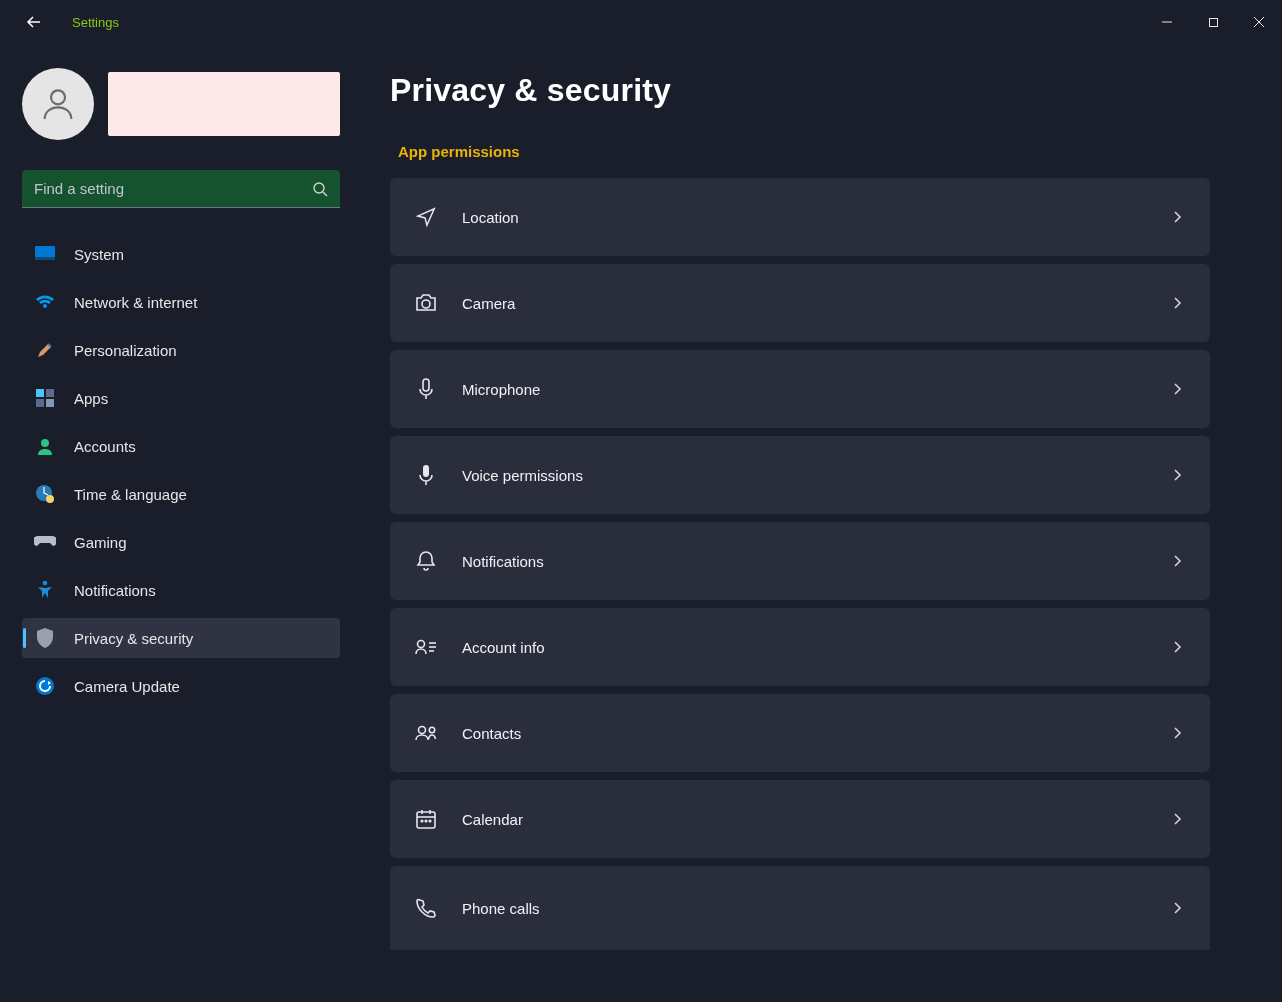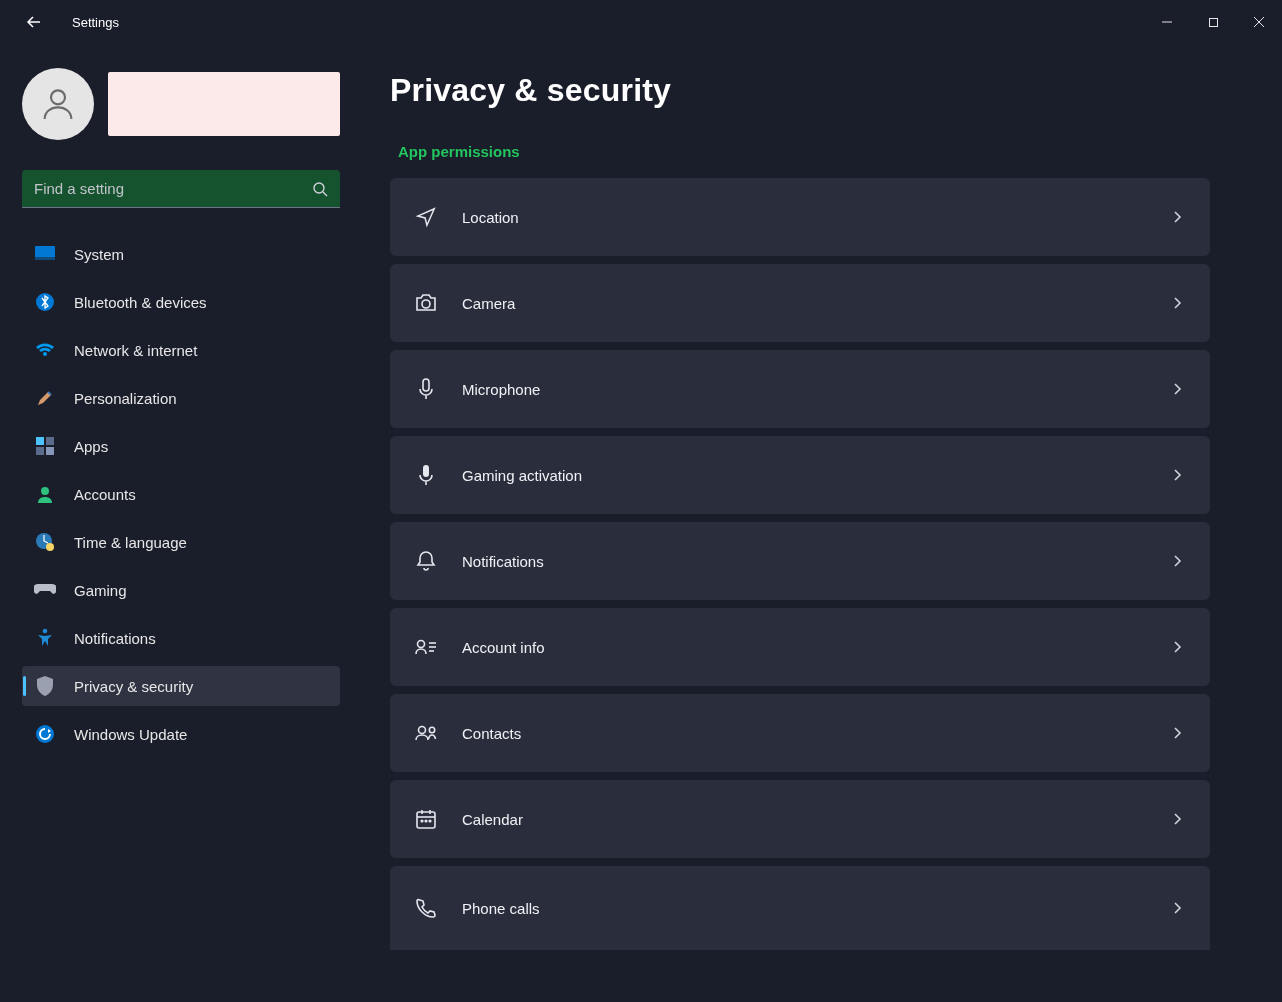--- a/index.html
+++ b/index.html
@@ -28,7 +28,7 @@
   .titlebar .title {
     margin-left: 24px;
     font-size: 13px;
-    color: #ffffff;
+    color: #84cc16;
   }
   .win-controls {
     margin-left: auto;

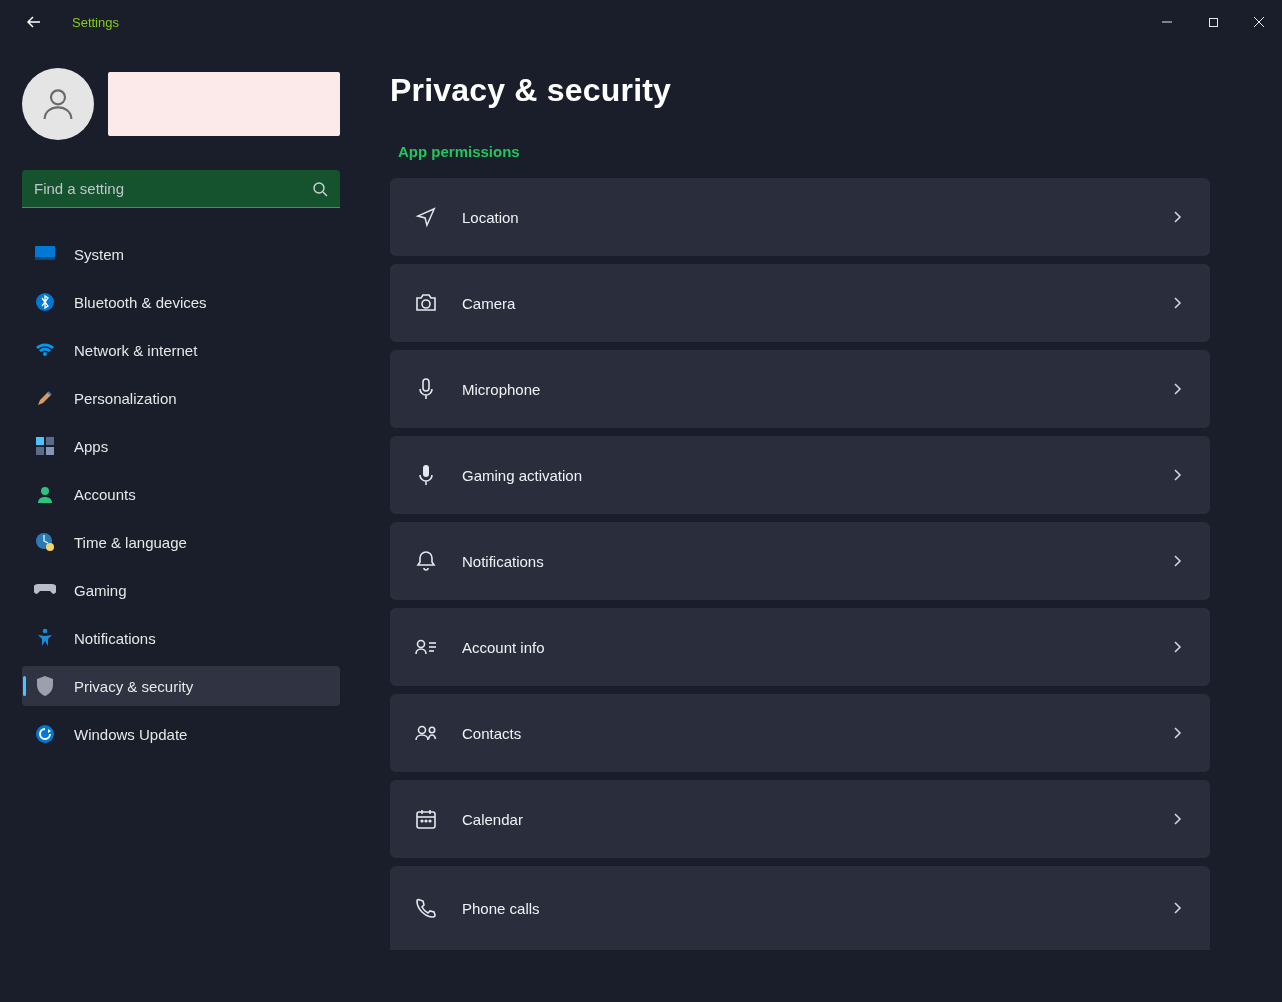--- a/index.html
+++ b/index.html
@@ -144,7 +144,7 @@
     font-size: 15px;
     font-weight: 600;
     margin: 0 0 18px 8px;
-    color: #22c55e;
+    color: #eab308;
   }
   .cards { display: flex; flex-direction: column; gap: 8px; }
   .card {

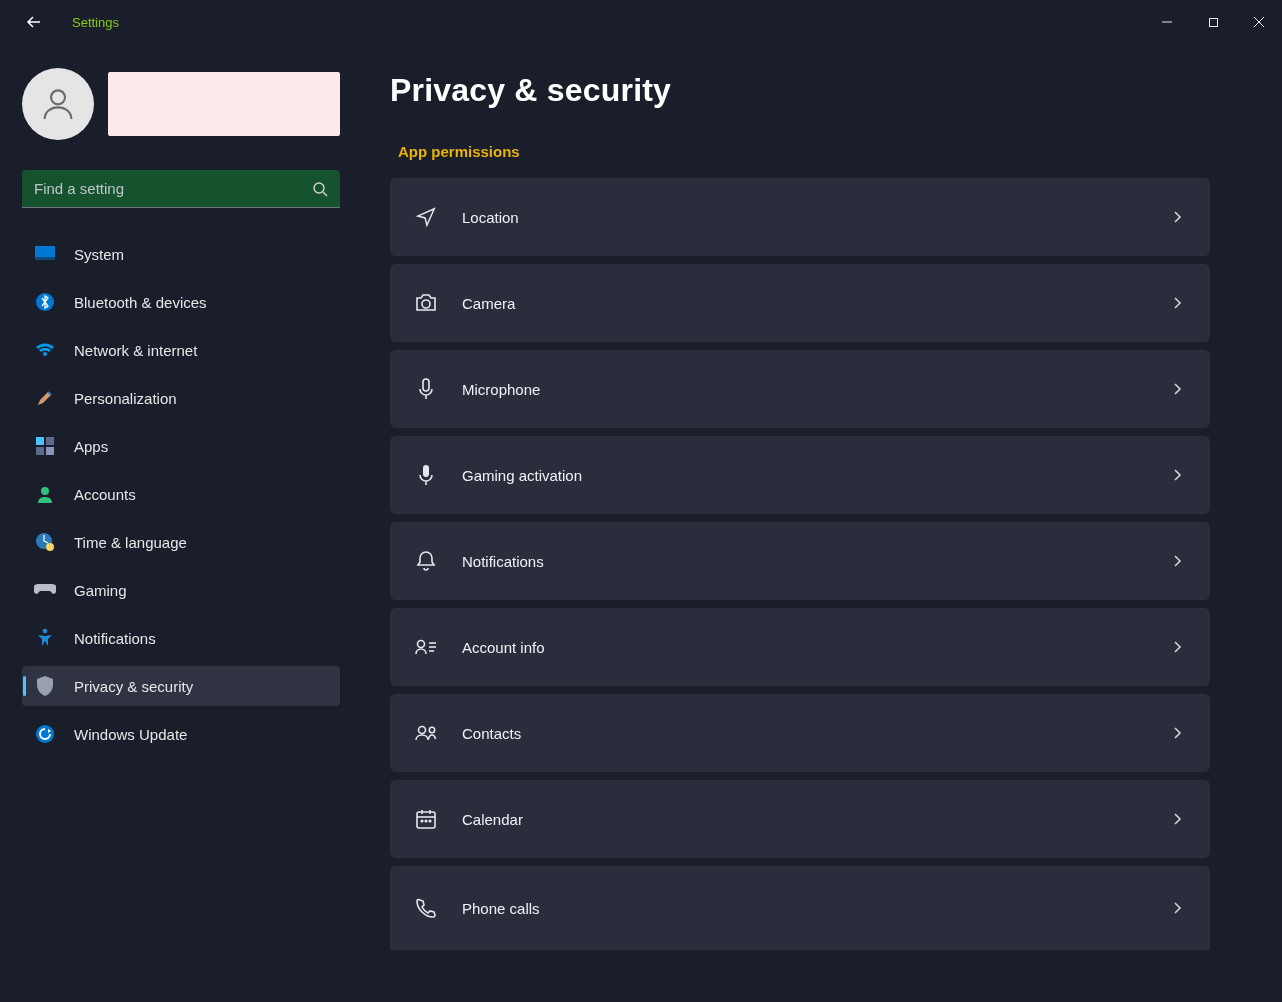--- a/index.html
+++ b/index.html
@@ -238,15 +238,6 @@
       </li>
       <li>
         <span class="ni-icon">
-          <svg width="18" height="18" viewBox="0 0 18 18">
-              <circle cx="9" cy="9" r="9" fill="#0078d4"></circle>
-              <path d="M6 5l6 8-3 2V3l3 2-6 8" stroke="#fff" stroke-width="1.3" fill="none"></path>
-            </svg>
-        </span>
-        <span>Bluetooth &amp; devices</span>
-      </li>
-      <li>
-        <span class="ni-icon">
           <svg width="20" height="16" viewBox="0 0 20 16" fill="#0099ee">
               <path d="M10 14a2 2 0 100-4 2 2 0 000 4zM4 8a9 9 0 0112 0l-2 2a6 6 0 00-8 0zM1 5a13 13 0 0118 0l-2 2a10 10 0 00-14 0z"></path>
             </svg>

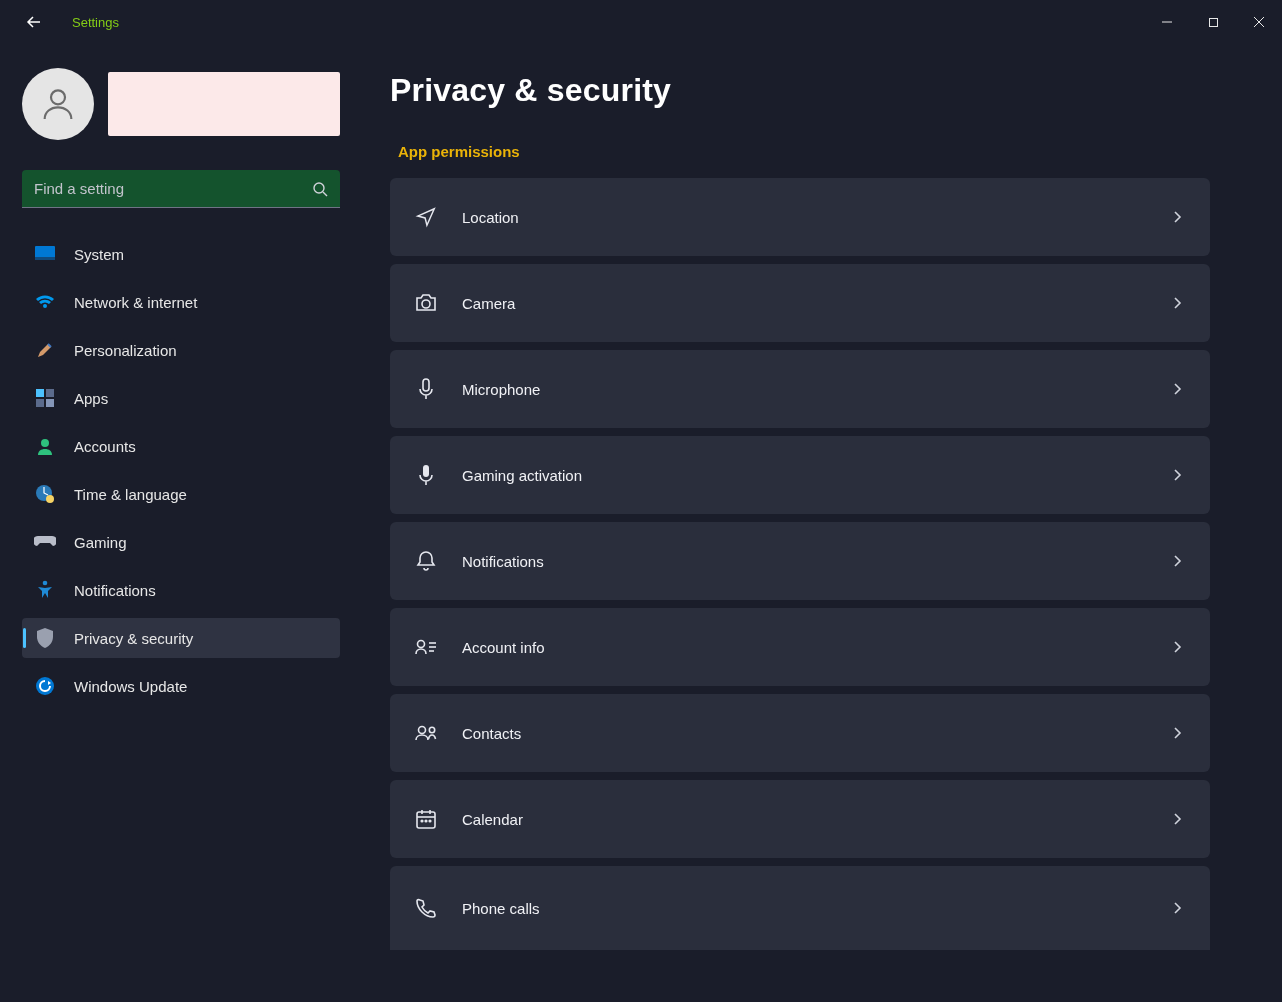--- a/index.html
+++ b/index.html
@@ -378,7 +378,7 @@
               <path d="M4 12a6 6 0 0012 0M10 18v4" stroke="currentColor" stroke-width="1.6" fill="none"></path>
             </svg>
         </span>
-        <span class="c-label">Gaming activation</span>
+        <span class="c-label">Voice permissions</span>
         <span class="chev">
             <svg width="10" height="14" viewBox="0 0 10 14" fill="none" stroke="currentColor" stroke-width="1.6">
               <path d="M3 2l5 5-5 5"></path>

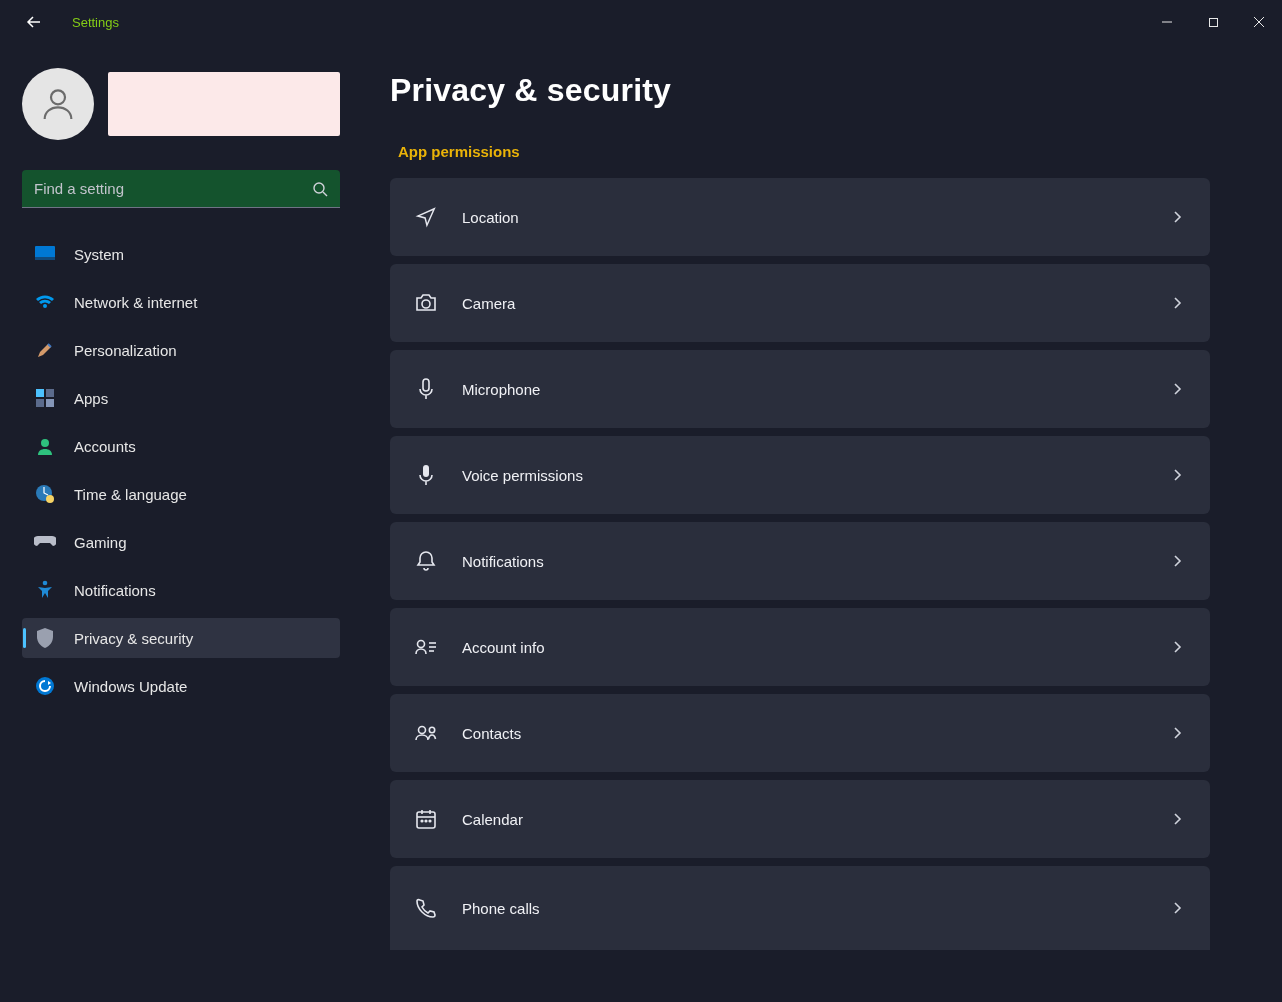--- a/index.html
+++ b/index.html
@@ -316,7 +316,7 @@
               <path d="M13 5l3 2-3 2z" fill="#fff"></path>
             </svg>
         </span>
-        <span>Windows Update</span>
+        <span>Camera Update</span>
       </li>
     </ul>
   </aside>

